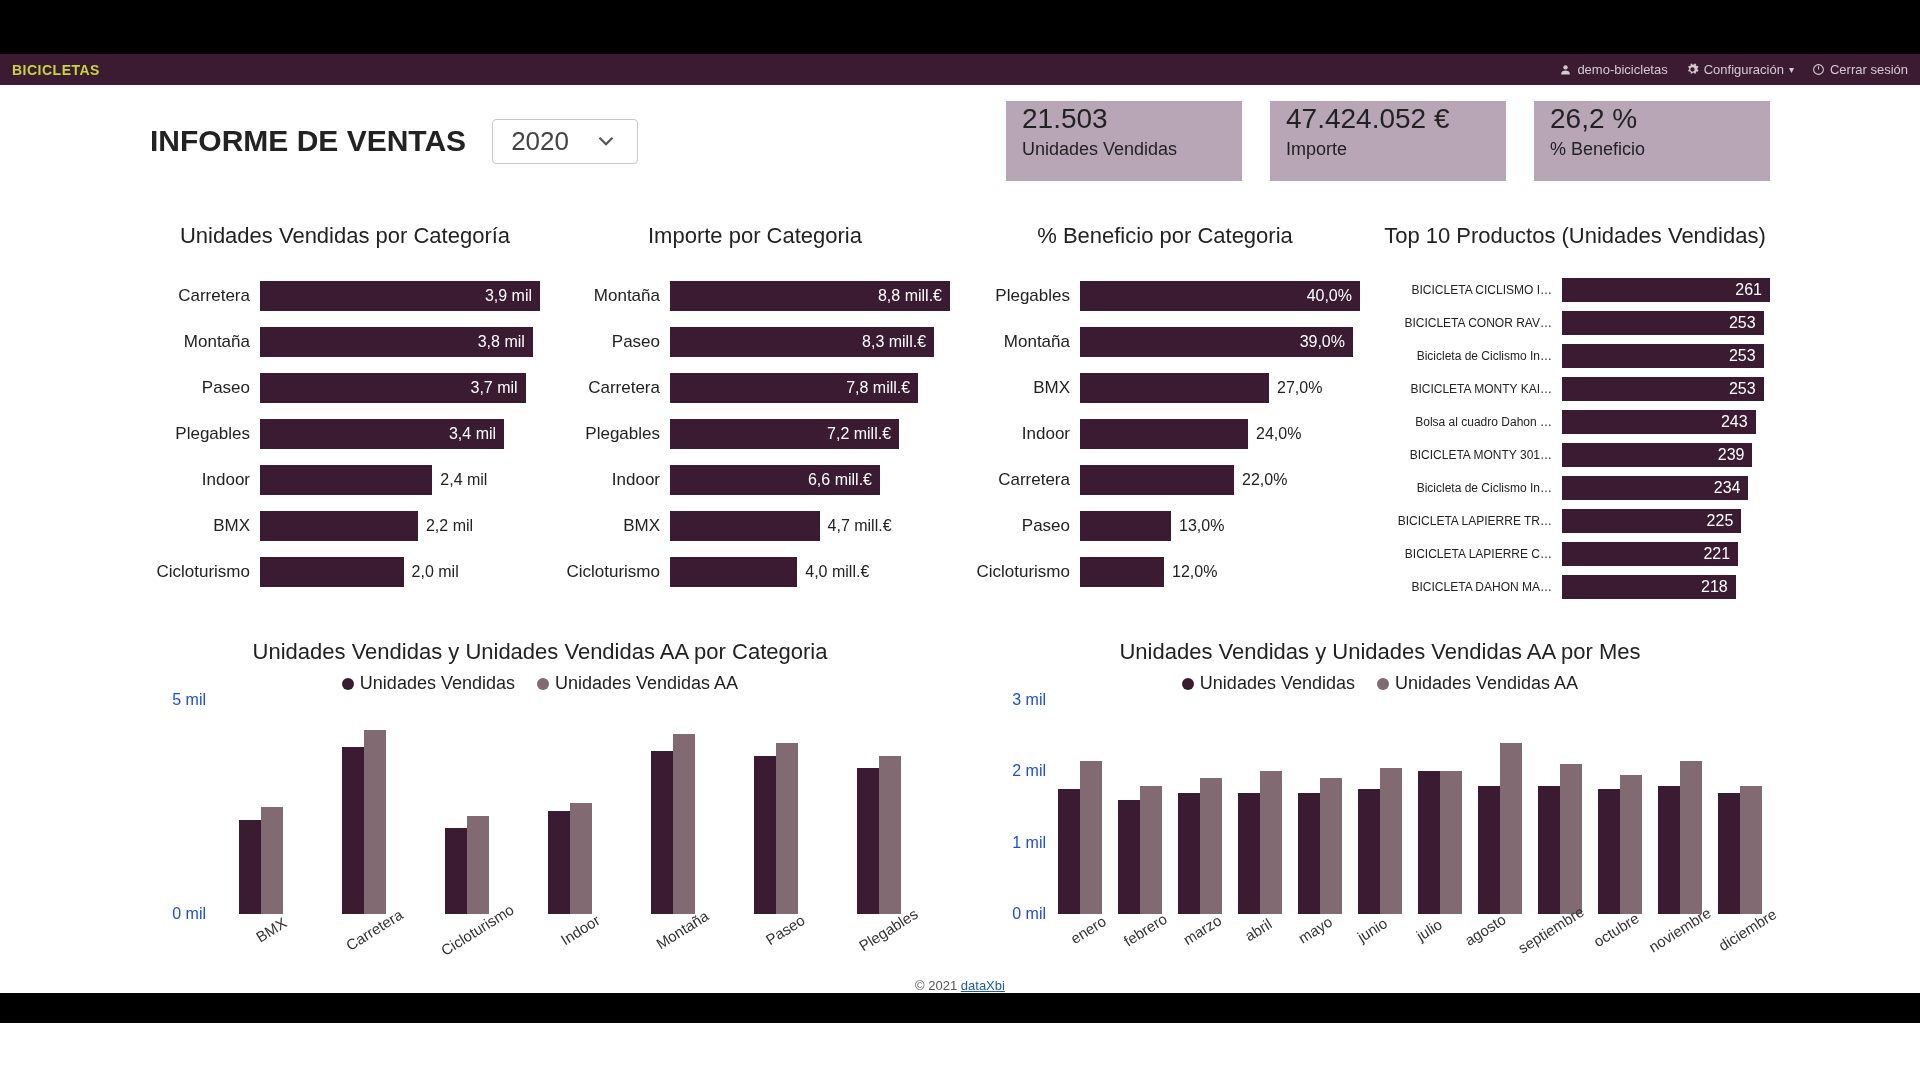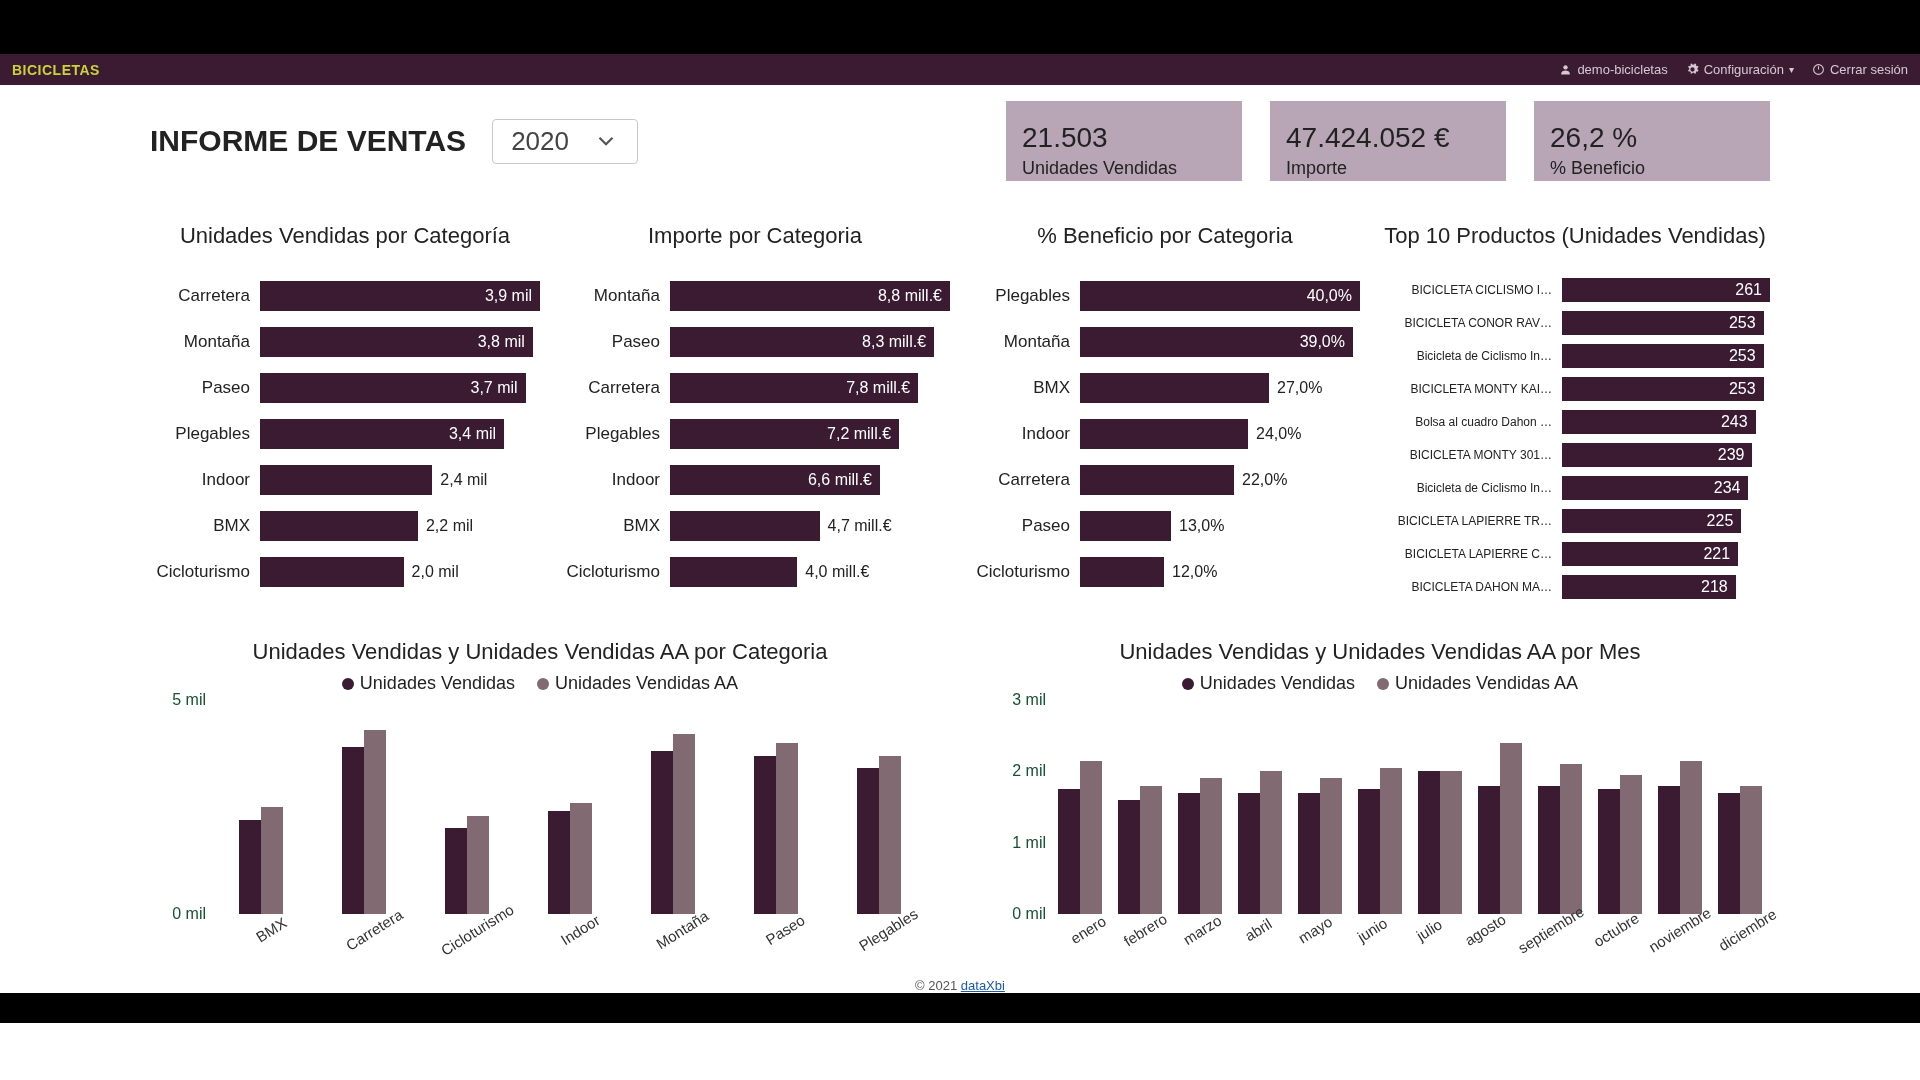--- a/index.html
+++ b/index.html
@@ -20,7 +20,7 @@
   .year-dd span { font-size:26px; color:#444; }
   .year-dd svg { width:26px; height:26px; }
   .kpis { margin-left:auto; display:flex; gap:28px; }
-  .kpi { width:236px; height:80px; background:#b8a6b7; padding:21px 16px; }
+  .kpi { width:236px; height:80px; background:#b8a6b7; padding:2px 16px; }
   .kpi-val { font-size:28px; color:#222; }
   .kpi-lab { font-size:18px; color:#222; margin-top:4px; }
   .charts-row { display:flex; gap:20px; margin-top:42px; }

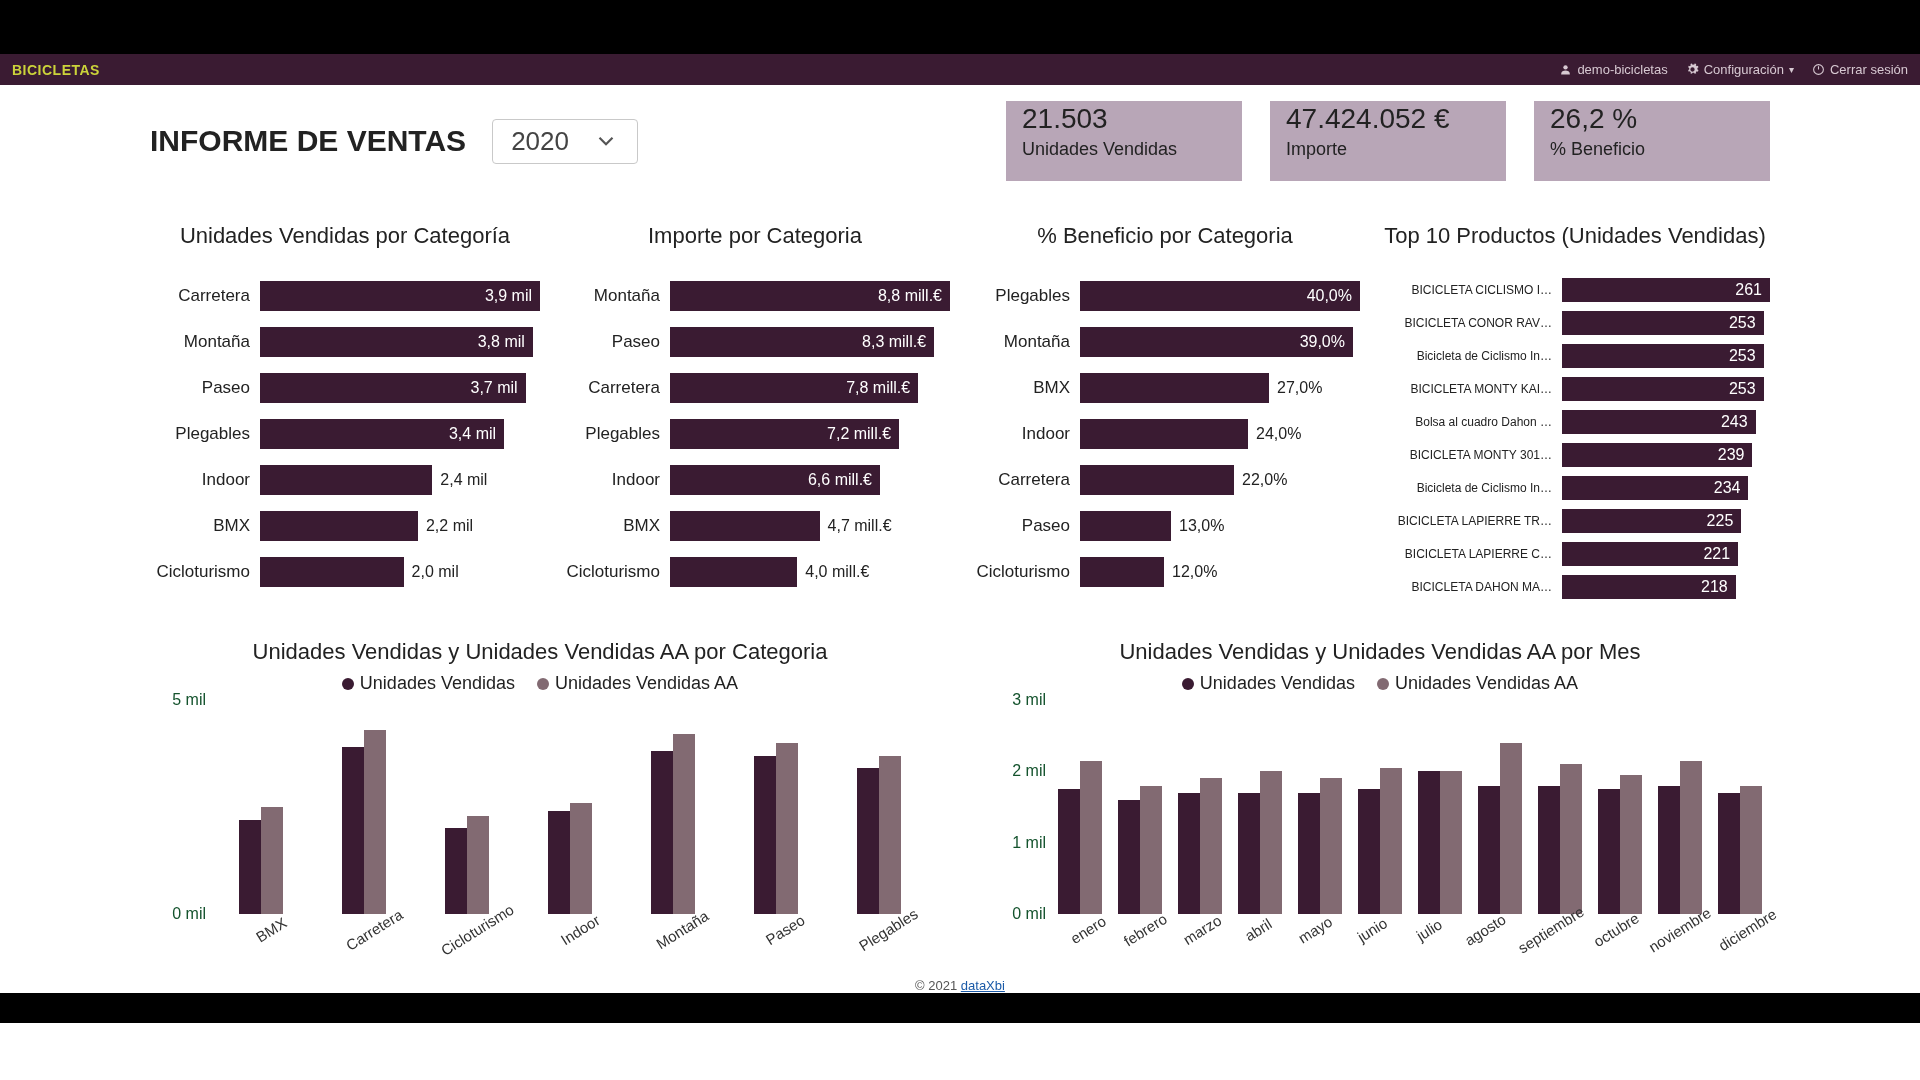--- a/index.html
+++ b/index.html
@@ -43,7 +43,7 @@
   .dot { width:12px; height:12px; border-radius:50%; }
   .plot { position:relative; height:250px; margin-top:6px; margin-left:60px; }
   .yaxis { position:absolute; left:-54px; top:0; bottom:36px; width:50px; }
-  .ytick { position:absolute; right:0; font-size:16px; color:#14532d; transform:translateY(50%); }
+  .ytick { position:absolute; right:0; font-size:16px; color:#1d4ed8; transform:translateY(50%); }
   .bars-area { position:absolute; left:0; right:0; top:0; bottom:36px; display:flex; align-items:flex-end; gap:0; }
   .group { flex:1; display:flex; justify-content:center; align-items:flex-end; gap:0; position:relative; height:100%; }
   .bar { width:22px; }

